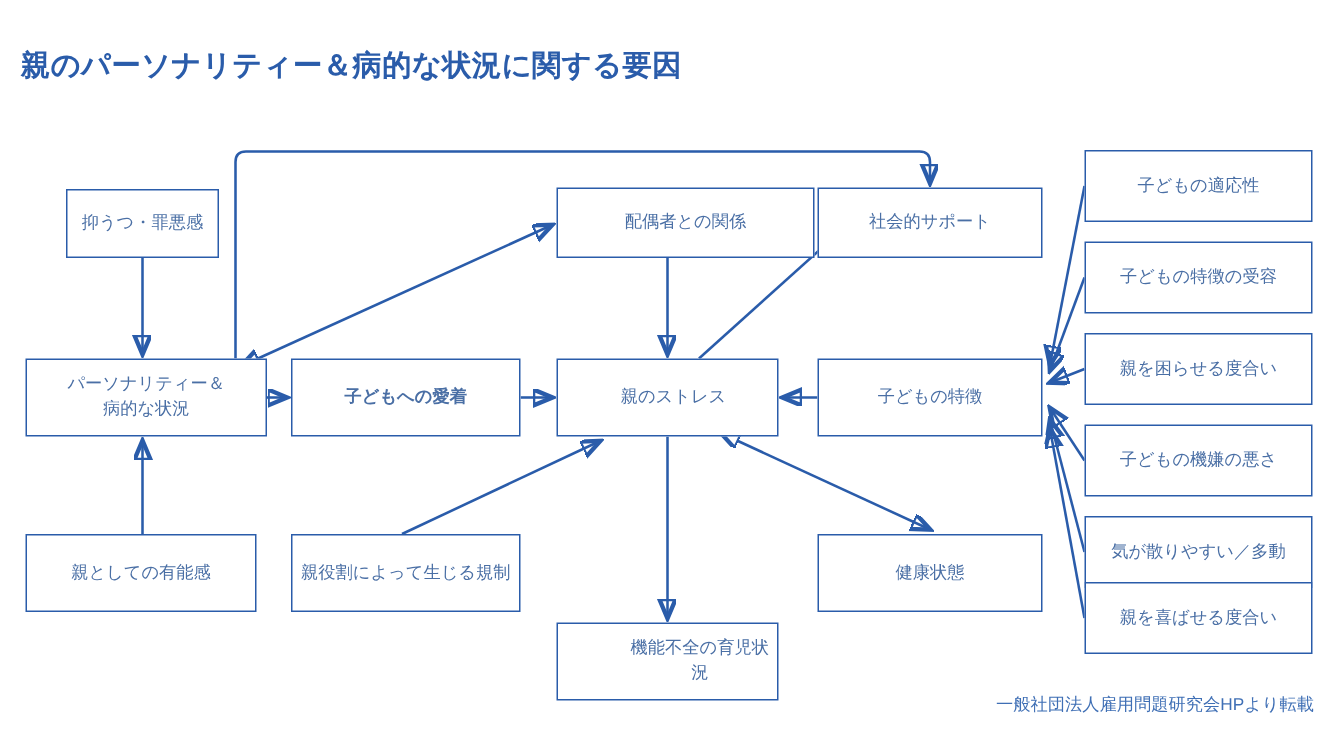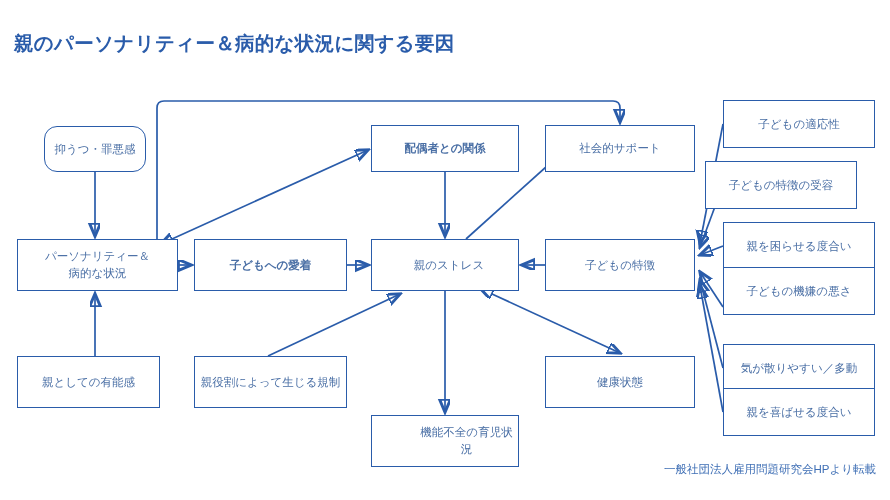--- a/index.html
+++ b/index.html
@@ -115,7 +115,7 @@
   </svg>
 
   <div id="nodes">
-      <div class="node" style="left: 44px; top: 126px; width: 102px; height: 46px; border-radius: 13px;">
+      <div class="node" style="left: 44px; top: 126px; width: 102px; height: 46px;">
         <span class="lbl">抑うつ・罪悪感</span>
       </div>
       <div class="node" style="left: 17px; top: 239px; width: 161px; height: 52px;">

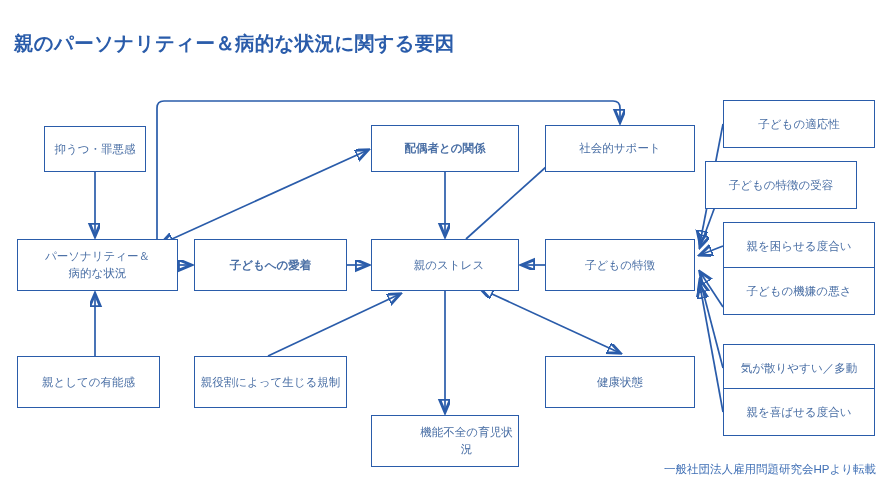--- a/index.html
+++ b/index.html
@@ -131,7 +131,7 @@
       <div class="node" style="left: 194px; top: 356px; width: 153px; height: 52px; font-family: Liberation Serif, serif;">
         <span class="lbl">親役割によって生じる規制</span>
       </div>
-      <div class="node" style="left: 371px; top: 125px; width: 148px; height: 47px; font-weight: bold;">
+      <div class="node" style="left: 371px; top: 125px; width: 172px; height: 47px;">
         <span class="lbl">配偶者との関係</span>
       </div>
       <div class="node" style="left: 371px; top: 239px; width: 148px; height: 52px; padding-left: 12px;">

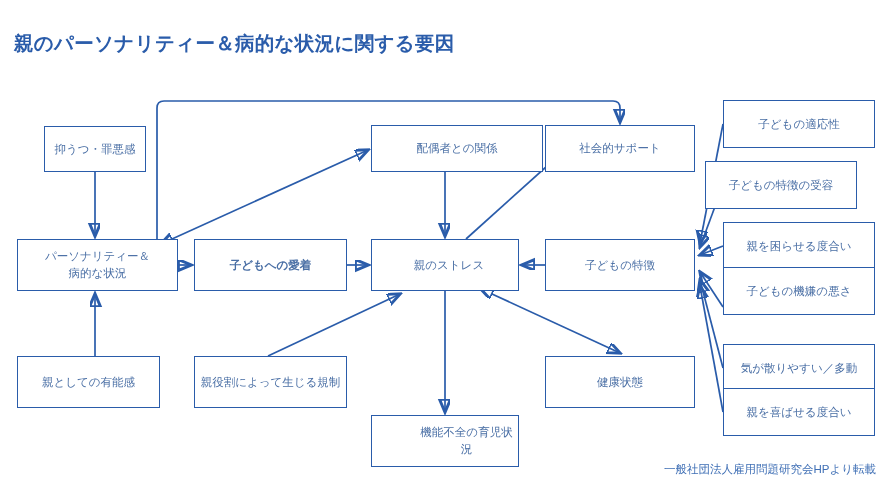--- a/index.html
+++ b/index.html
@@ -152,7 +152,7 @@
       <div class="node" style="left: 723px; top: 100px; width: 152px; height: 48px;">
         <span class="lbl">子どもの適応性</span>
       </div>
-      <div class="node" style="left: 705px; top: 161px; width: 152px; height: 48px;">
+      <div class="node" style="left: 723px; top: 161px; width: 152px; height: 48px;">
         <span class="lbl">子どもの特徴の受容</span>
       </div>
       <div class="node" style="left: 723px; top: 222px; width: 152px; height: 48px;">

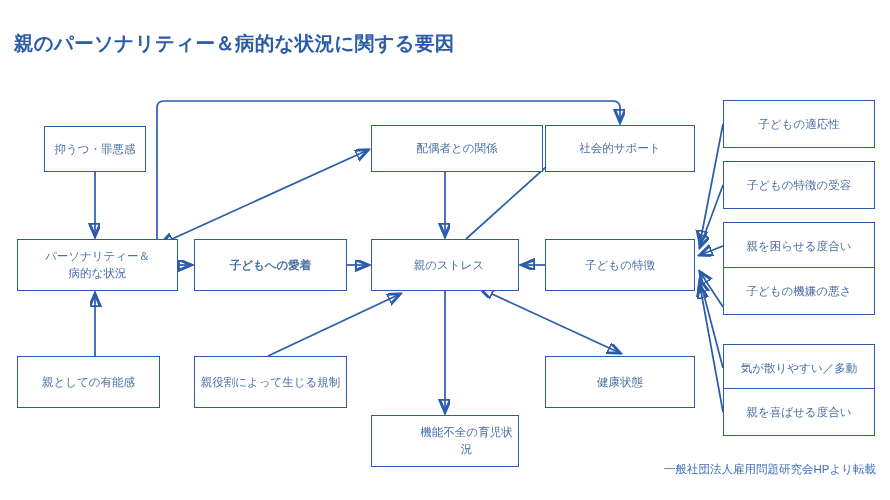--- a/index.html
+++ b/index.html
@@ -158,7 +158,7 @@
       <div class="node" style="left: 723px; top: 222px; width: 152px; height: 48px;">
         <span class="lbl">親を困らせる度合い</span>
       </div>
-      <div class="node" style="left: 723px; top: 267px; width: 152px; height: 48px; justify-content: center;">
+      <div class="node" style="left: 723px; top: 283px; width: 152px; height: 48px; justify-content: center;">
         <span class="lbl">子どもの機嫌の悪さ</span>
       </div>
       <div class="node" style="left: 723px; top: 344px; width: 152px; height: 48px;">

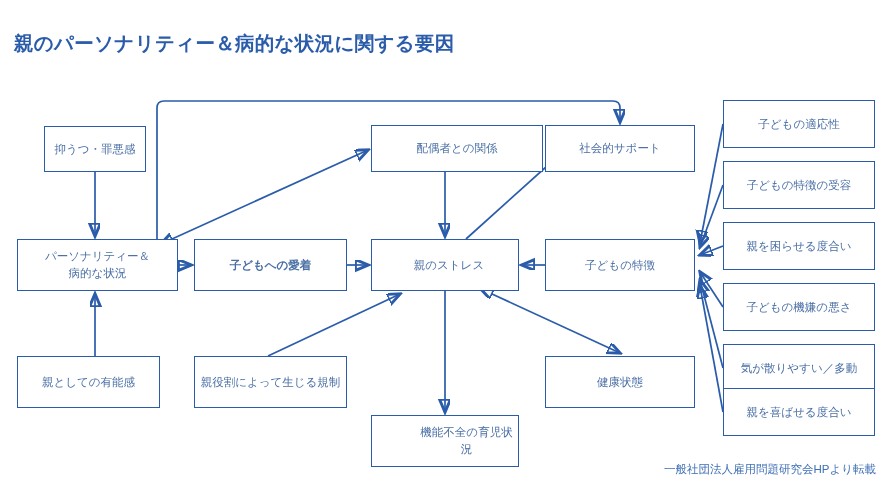--- a/index.html
+++ b/index.html
@@ -122,7 +122,7 @@
         <span class="lbl">パーソナリティー＆
 病的な状況</span>
       </div>
-      <div class="node" style="left: 17px; top: 356px; width: 143px; height: 52px;">
+      <div class="node" style="left: 17px; top: 356px; width: 154px; height: 52px;">
         <span class="lbl">親としての有能感</span>
       </div>
       <div class="node" style="left: 194px; top: 239px; width: 153px; height: 52px; font-weight: bold;">

